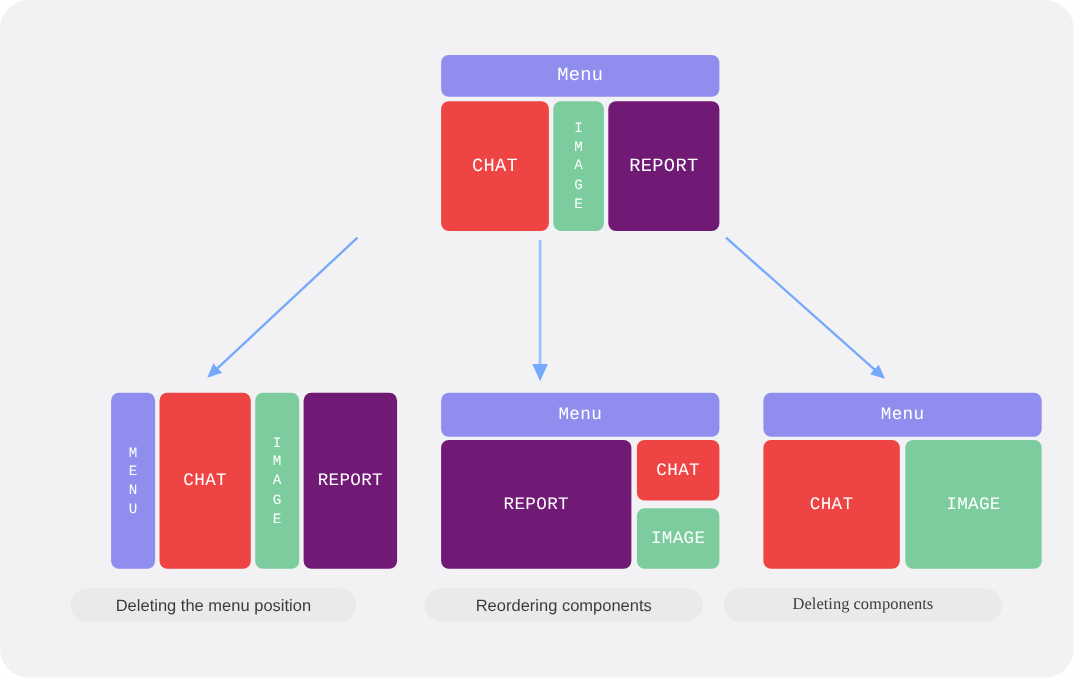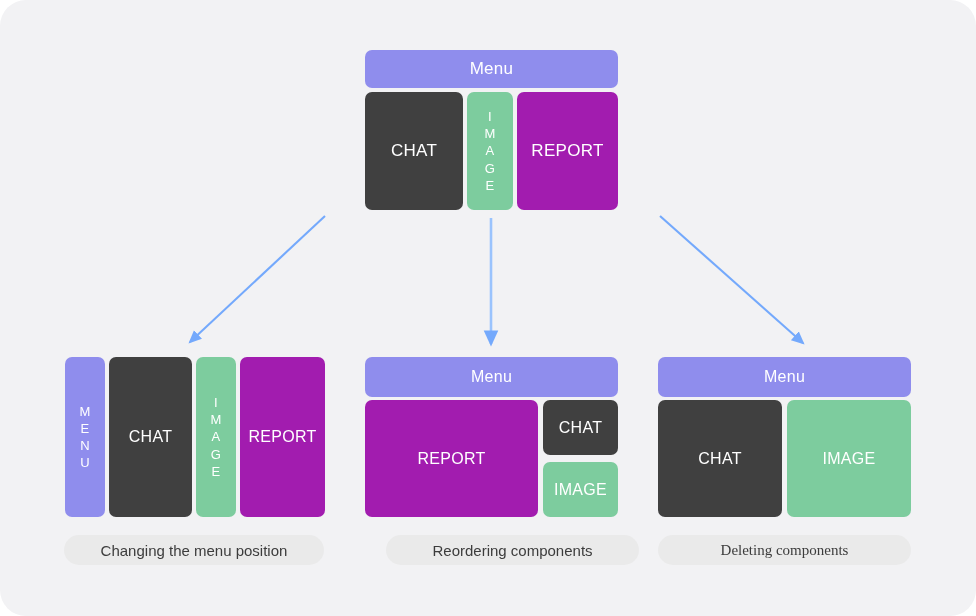--- a/index.html
+++ b/index.html
@@ -32,10 +32,11 @@
     align-items: center;
     justify-content: center;
     color: #ffffff;
-    font-family: Liberation Sans, sans-serif;
+    font-family: Liberation Mono, monospace;
     letter-spacing: 0.3px;
     box-sizing: border-box;
     user-select: none;
+    margin-left: 36px;
   }
   .blk.menu   { background: #8f8ded; }
   .blk.chat   { background: #404040; }

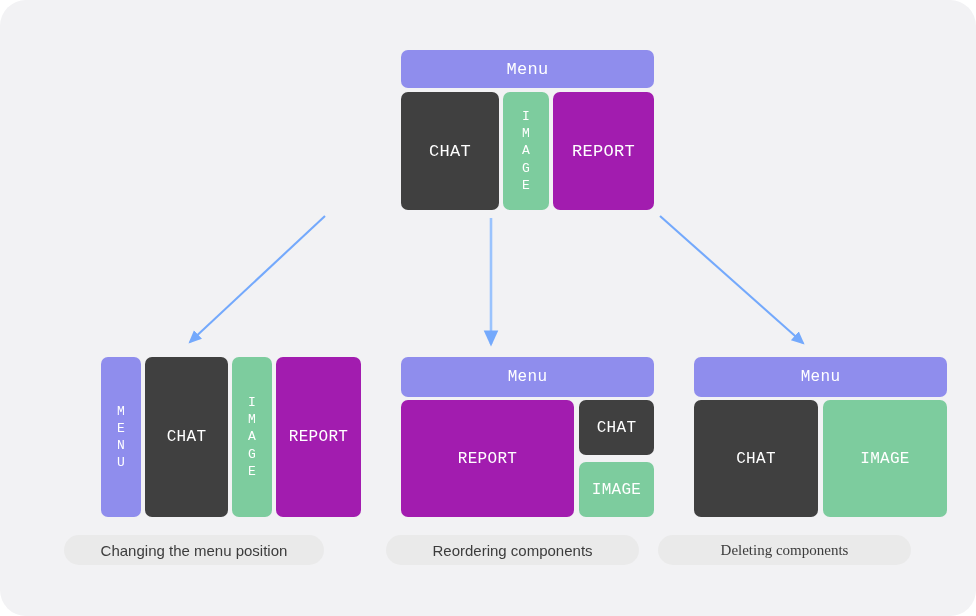--- a/index.html
+++ b/index.html
@@ -39,7 +39,7 @@
     margin-left: 36px;
   }
   .blk.menu   { background: #8f8ded; }
-  .blk.chat   { background: #404040; }
+  .blk.chat   { background: #ef4444; }
   .blk.image  { background: #7dcc9e; }
   .blk.report { background: #a21caf; }
 

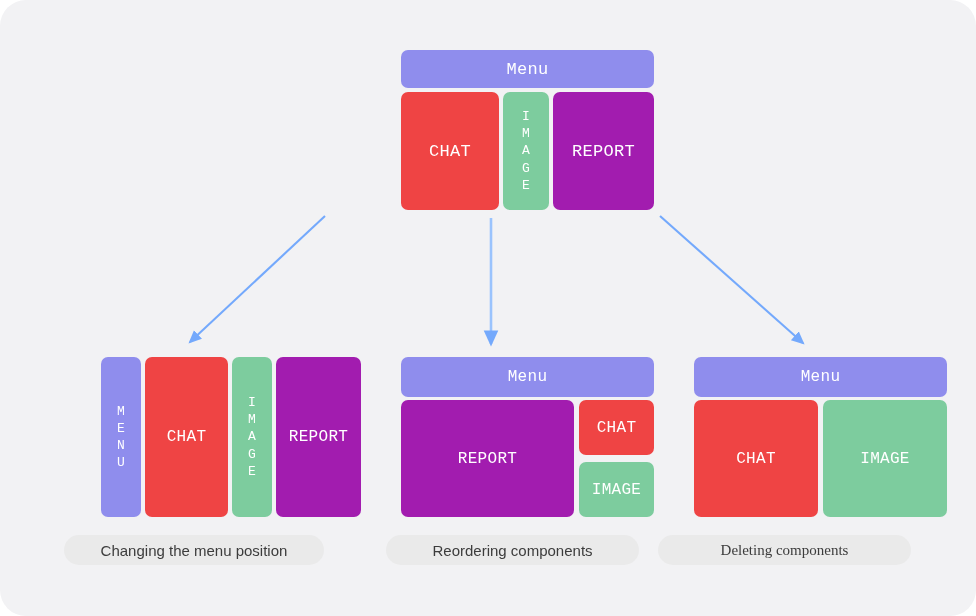--- a/index.html
+++ b/index.html
@@ -41,7 +41,7 @@
   .blk.menu   { background: #8f8ded; }
   .blk.chat   { background: #ef4444; }
   .blk.image  { background: #7dcc9e; }
-  .blk.report { background: #a21caf; }
+  .blk.report { background: #701a75; }
 
   
   .vstack {

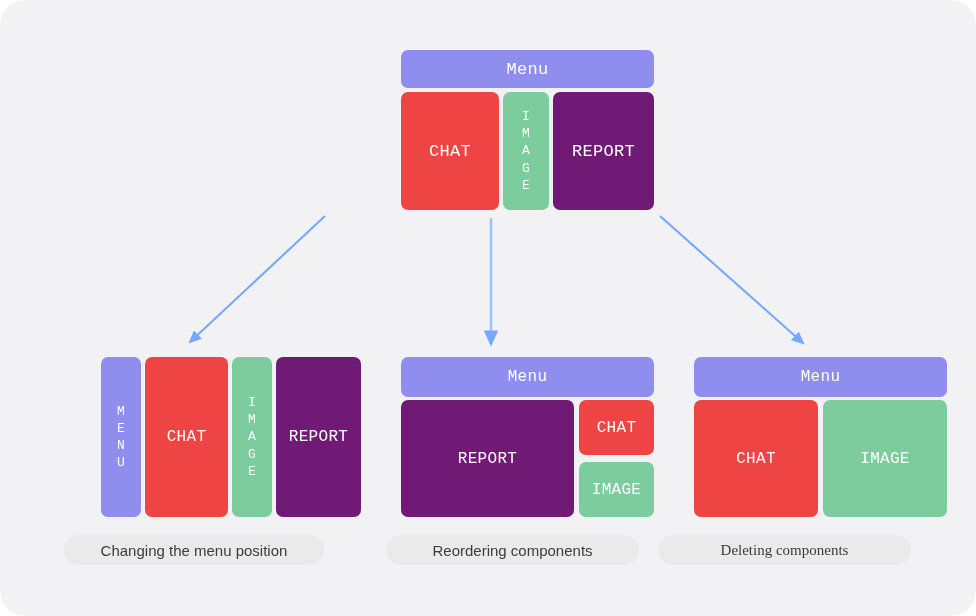--- a/index.html
+++ b/index.html
@@ -158,7 +158,7 @@
 
     <div class="blk report" id="bl-report">REPORT</div>
 
-    <div class="caption" id="cap-left">Changing the menu position</div>
+    <div class="caption" id="cap-left">Deleting the menu position</div>
   </div>
 
   <div>

